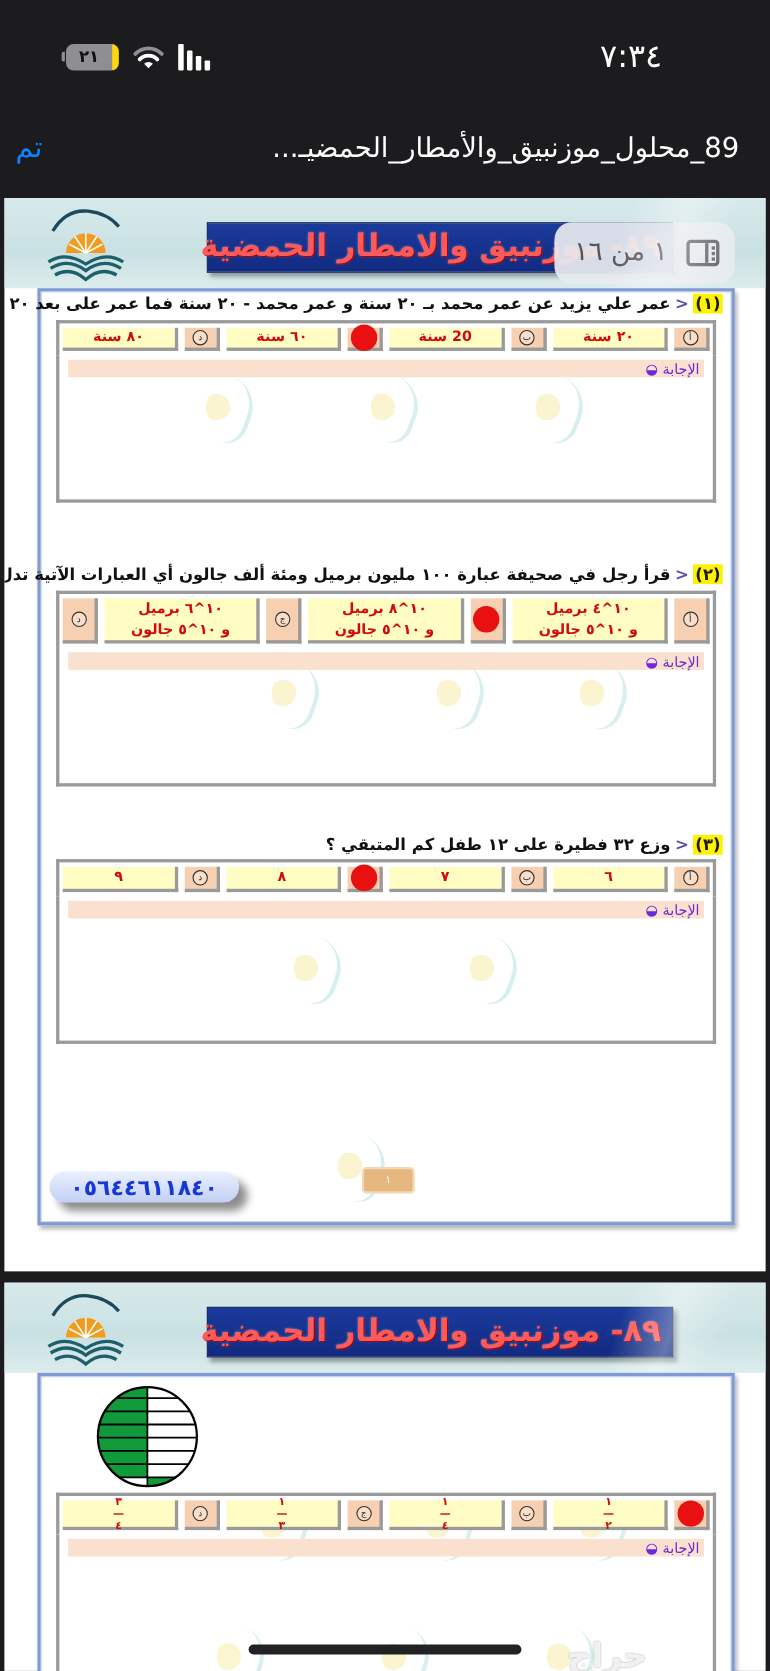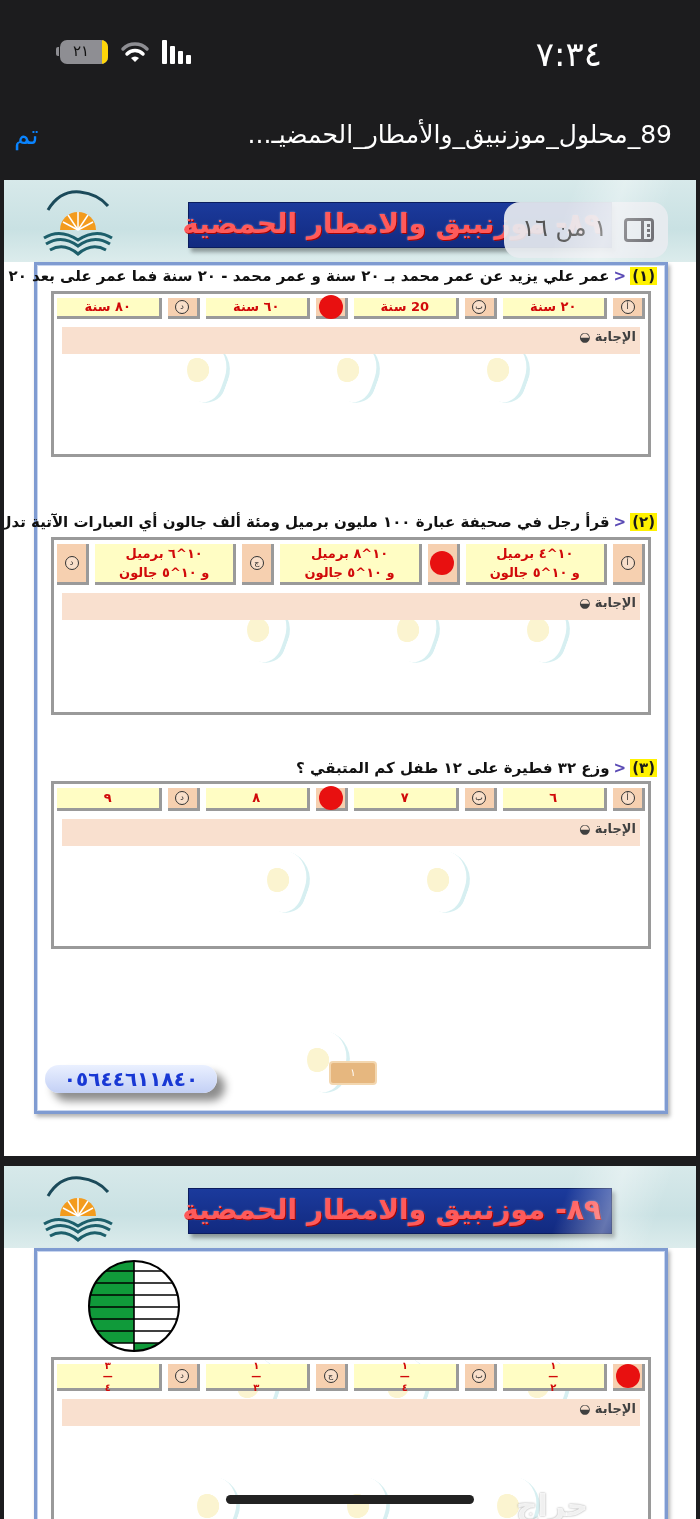--- a/index.html
+++ b/index.html
@@ -11,7 +11,7 @@
   .time { position: absolute; right: 98px; top: 34px; color: #fff; font-size: 34px; font-family: "DejaVu Sans", sans-serif; direction: rtl; text-align: right; }
   .battery { position: absolute; left: 60px; top: 40px; width: 48px; height: 24px; border-radius: 7px; background: #8e8e93; overflow: hidden; }
   .battery .fill { position: absolute; right: 0; top: 0; width: 6px; height: 100%; background: #ffd60a; }
-  .battery .txt { position: absolute; left: 0; right: 6px; top: 2px; text-align: center; font-size: 15px; font-weight: normal; color: #111; }
+  .battery .txt { position: absolute; left: 0; right: 6px; top: 2px; text-align: center; font-size: 15px; font-weight: bold; color: #111; }
   .battery-nub { position: absolute; left: 56px; top: 47px; width: 3px; height: 9px; background: #8e8e93; border-radius: 2px 0 0 2px; }
   .wifi { position: absolute; left: 120px; top: 38px; width: 30px; height: 26px; }
   .signal { position: absolute; left: 162px; top: 40px; display: flex; align-items: flex-end; gap: 3px; height: 24px; }

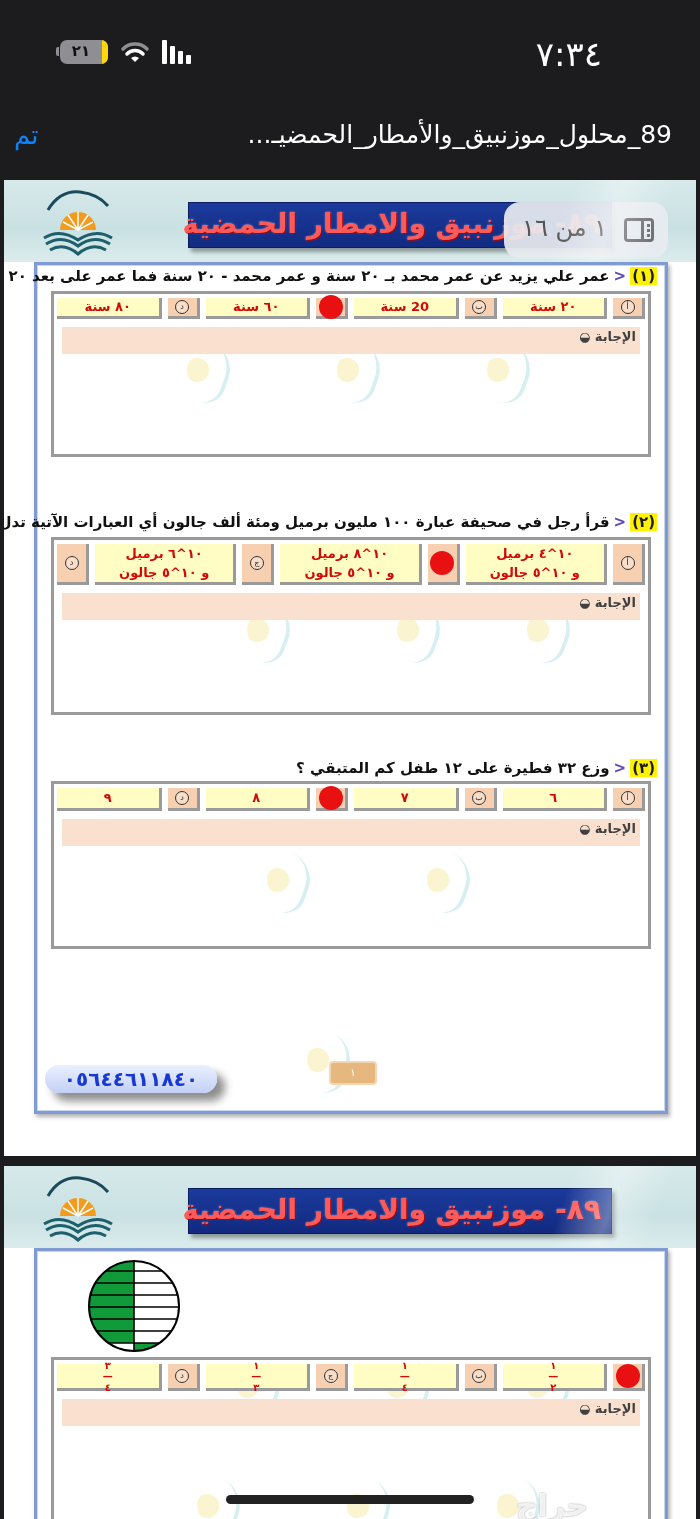--- a/index.html
+++ b/index.html
@@ -8,7 +8,7 @@
 
   
   .status-bar { position: absolute; left: 0; top: 0; width: 700px; height: 100px; background: #1c1c1e; }
-  .time { position: absolute; right: 98px; top: 34px; color: #fff; font-size: 34px; font-family: "DejaVu Sans", sans-serif; direction: rtl; text-align: right; }
+  .time { position: absolute; right: 98px; top: 34px; color: #fff; font-size: 29px; font-family: "DejaVu Sans", sans-serif; direction: rtl; text-align: right; }
   .battery { position: absolute; left: 60px; top: 40px; width: 48px; height: 24px; border-radius: 7px; background: #8e8e93; overflow: hidden; }
   .battery .fill { position: absolute; right: 0; top: 0; width: 6px; height: 100%; background: #ffd60a; }
   .battery .txt { position: absolute; left: 0; right: 6px; top: 2px; text-align: center; font-size: 15px; font-weight: bold; color: #111; }

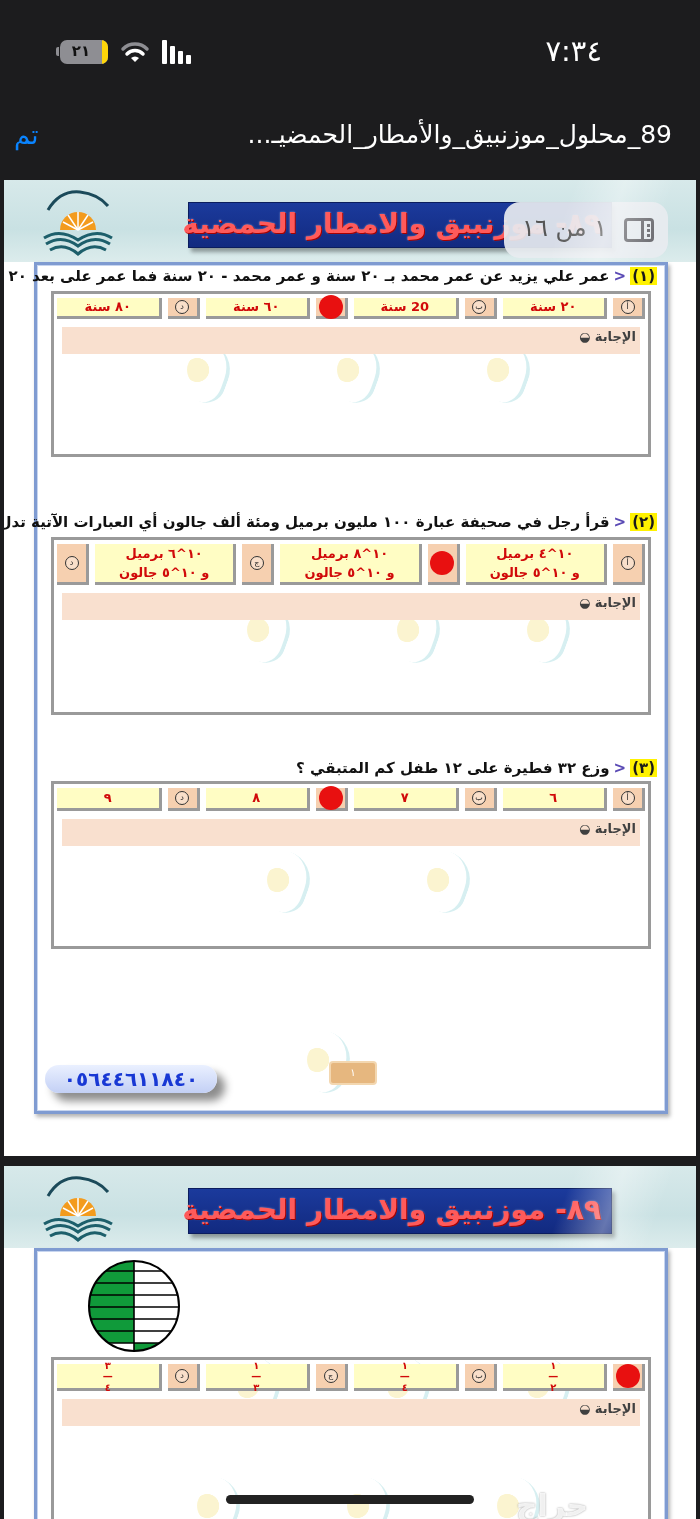--- a/index.html
+++ b/index.html
@@ -63,7 +63,7 @@
   .opt-value { flex: 1; margin: 0 3px; background: #fffdc4; border-right: 3px solid #9a9a9a; border-bottom: 3px solid #9a9a9a; color: #d10a0a; font-weight: bold; font-size: 13px; display: flex; flex-direction: column; align-items: center; justify-content: center; direction: rtl; line-height: 1.5; text-align: center; }
 
   .answer-box { position: absolute; left: 14px; width: 600px; border-left: 3px solid #9a9a9a; border-right: 3px solid #9a9a9a; border-bottom: 3px solid #9a9a9a; }
-  .answer-label { position: absolute; left: 8px; right: 8px; top: 4px; height: 27px; background: #f9e0cf; direction: rtl; font-size: 13px; font-weight: bold; color: #404040; padding-right: 4px; line-height: 20px; }
+  .answer-label { position: absolute; left: 8px; right: 8px; top: 4px; height: 16px; background: #f9e0cf; direction: rtl; font-size: 13px; font-weight: normal; color: #6d28d9; padding-right: 4px; line-height: 20px; }
 
   .footer-pagenum { position: absolute; left: 292px; width: 48px; height: 24px; background: #e6b77f; border: 2px solid #f3d7b0; border-radius: 4px; color: #fff; font-size: 10px; text-align: center; line-height: 20px; }
   .phone { position: absolute; left: 8px; width: 172px; height: 28px; background: linear-gradient(180deg,#eaf0ff,#c3d0f5); color: #1838d4; font-weight: bold; font-size: 20px; line-height: 28px; text-align: center; letter-spacing: 1px; box-shadow: 8px 8px 8px rgba(0,0,0,0.45); direction: ltr; border-radius: 14px; }

